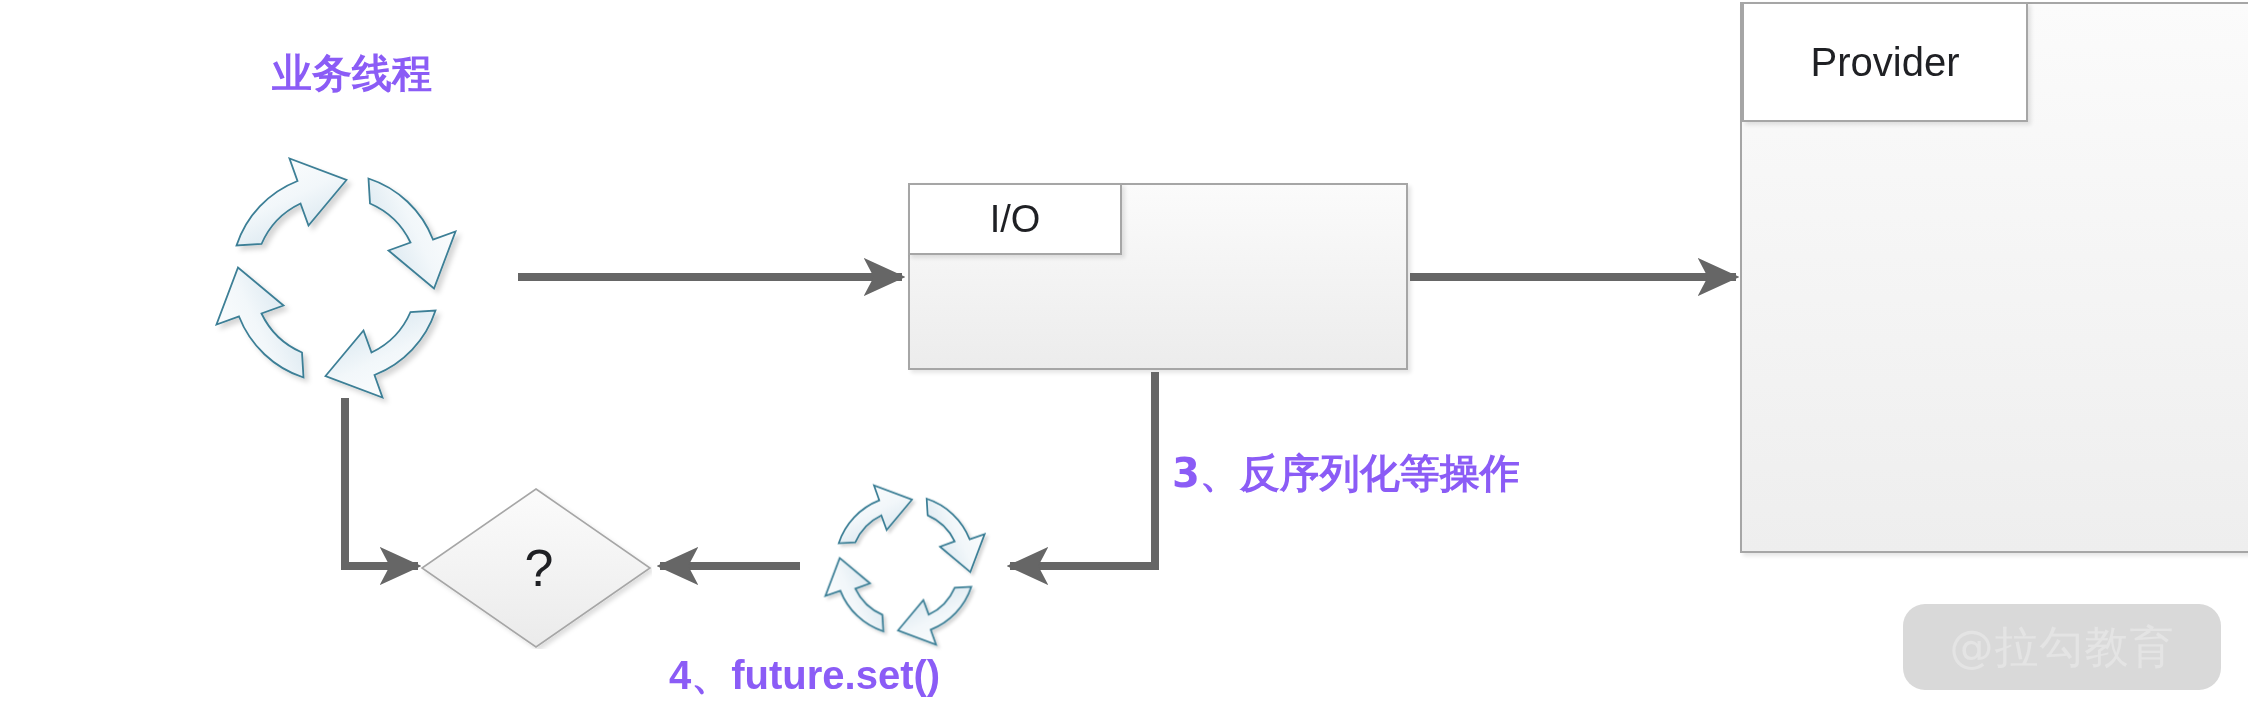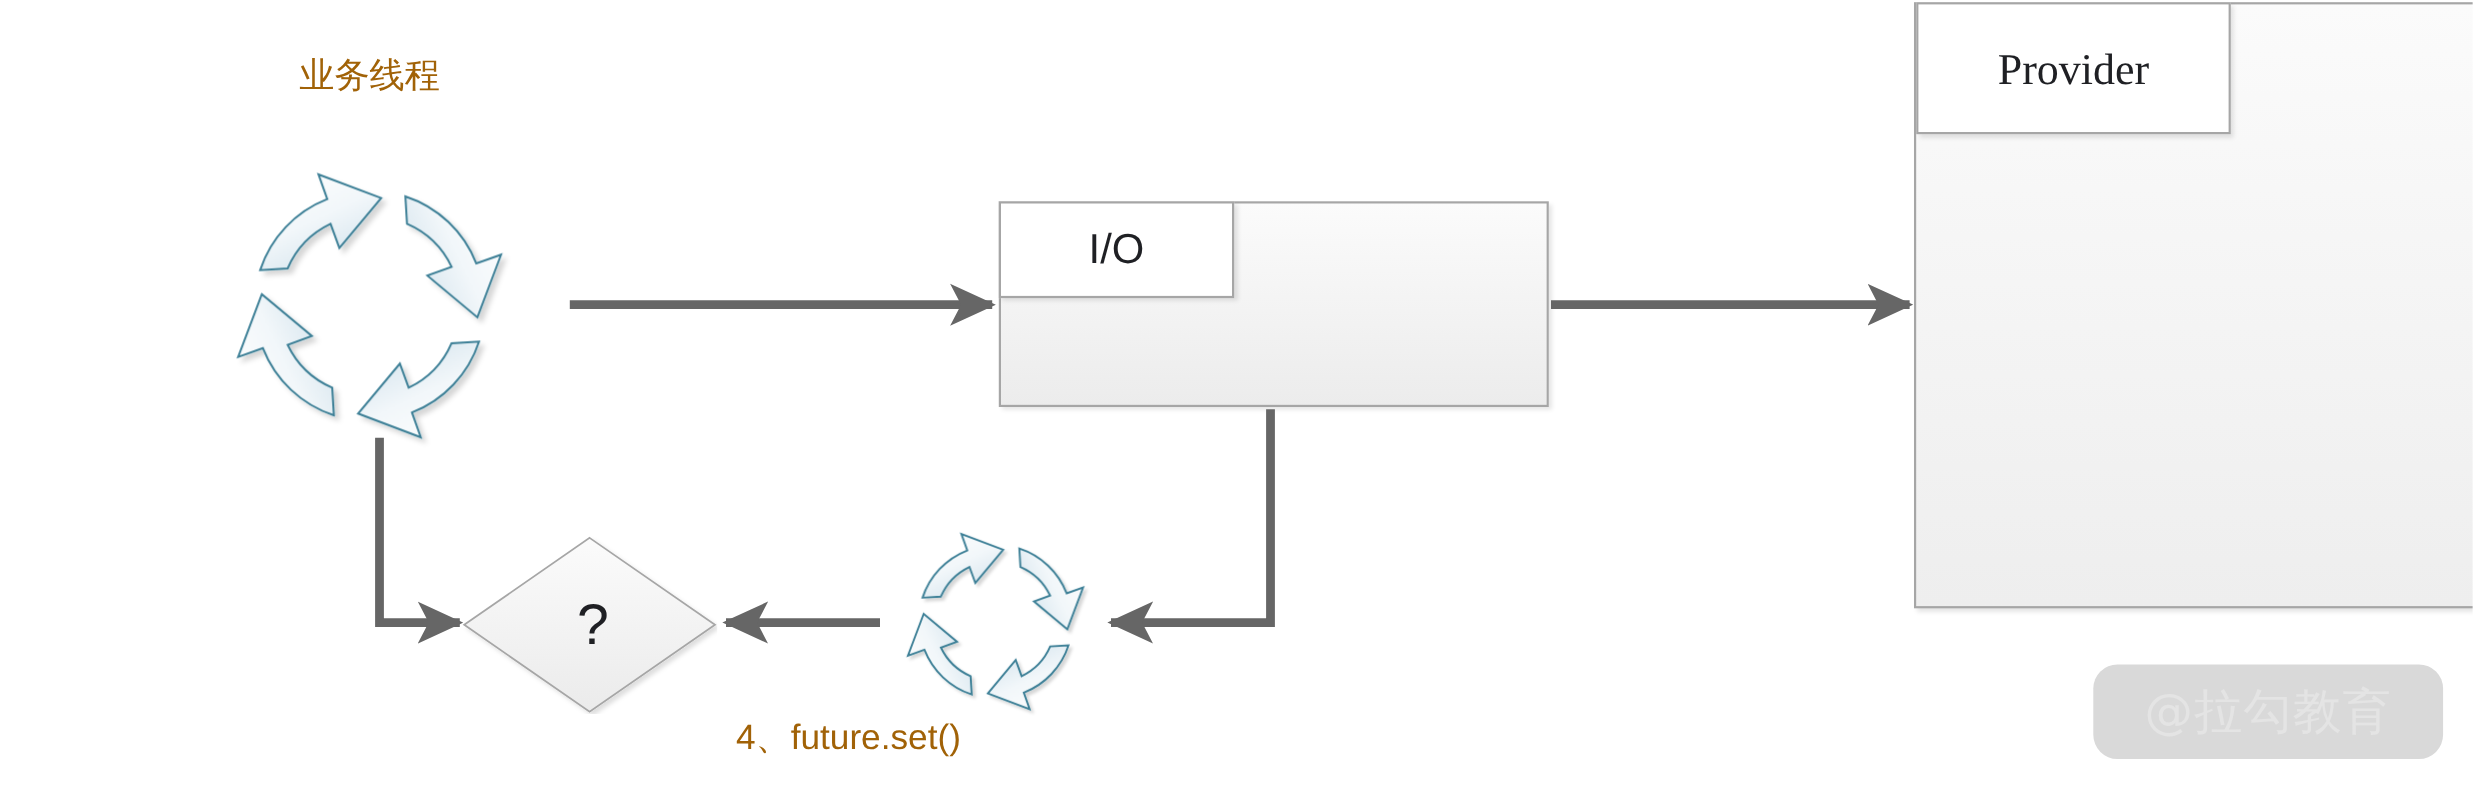--- a/index.html
+++ b/index.html
@@ -19,11 +19,11 @@
   }
   .lbl {
     position: absolute;
-    color: #a16207;
-    font-size: 32px;
+    color: #8b5cf6;
+    font-size: 40px;
     line-height: 1.05;
     white-space: nowrap;
-    font-weight: 400;
+    font-weight: 700;
   }
   .lbl-cjk {
     font-family: "DejaVu Sans", "Liberation Sans", sans-serif;

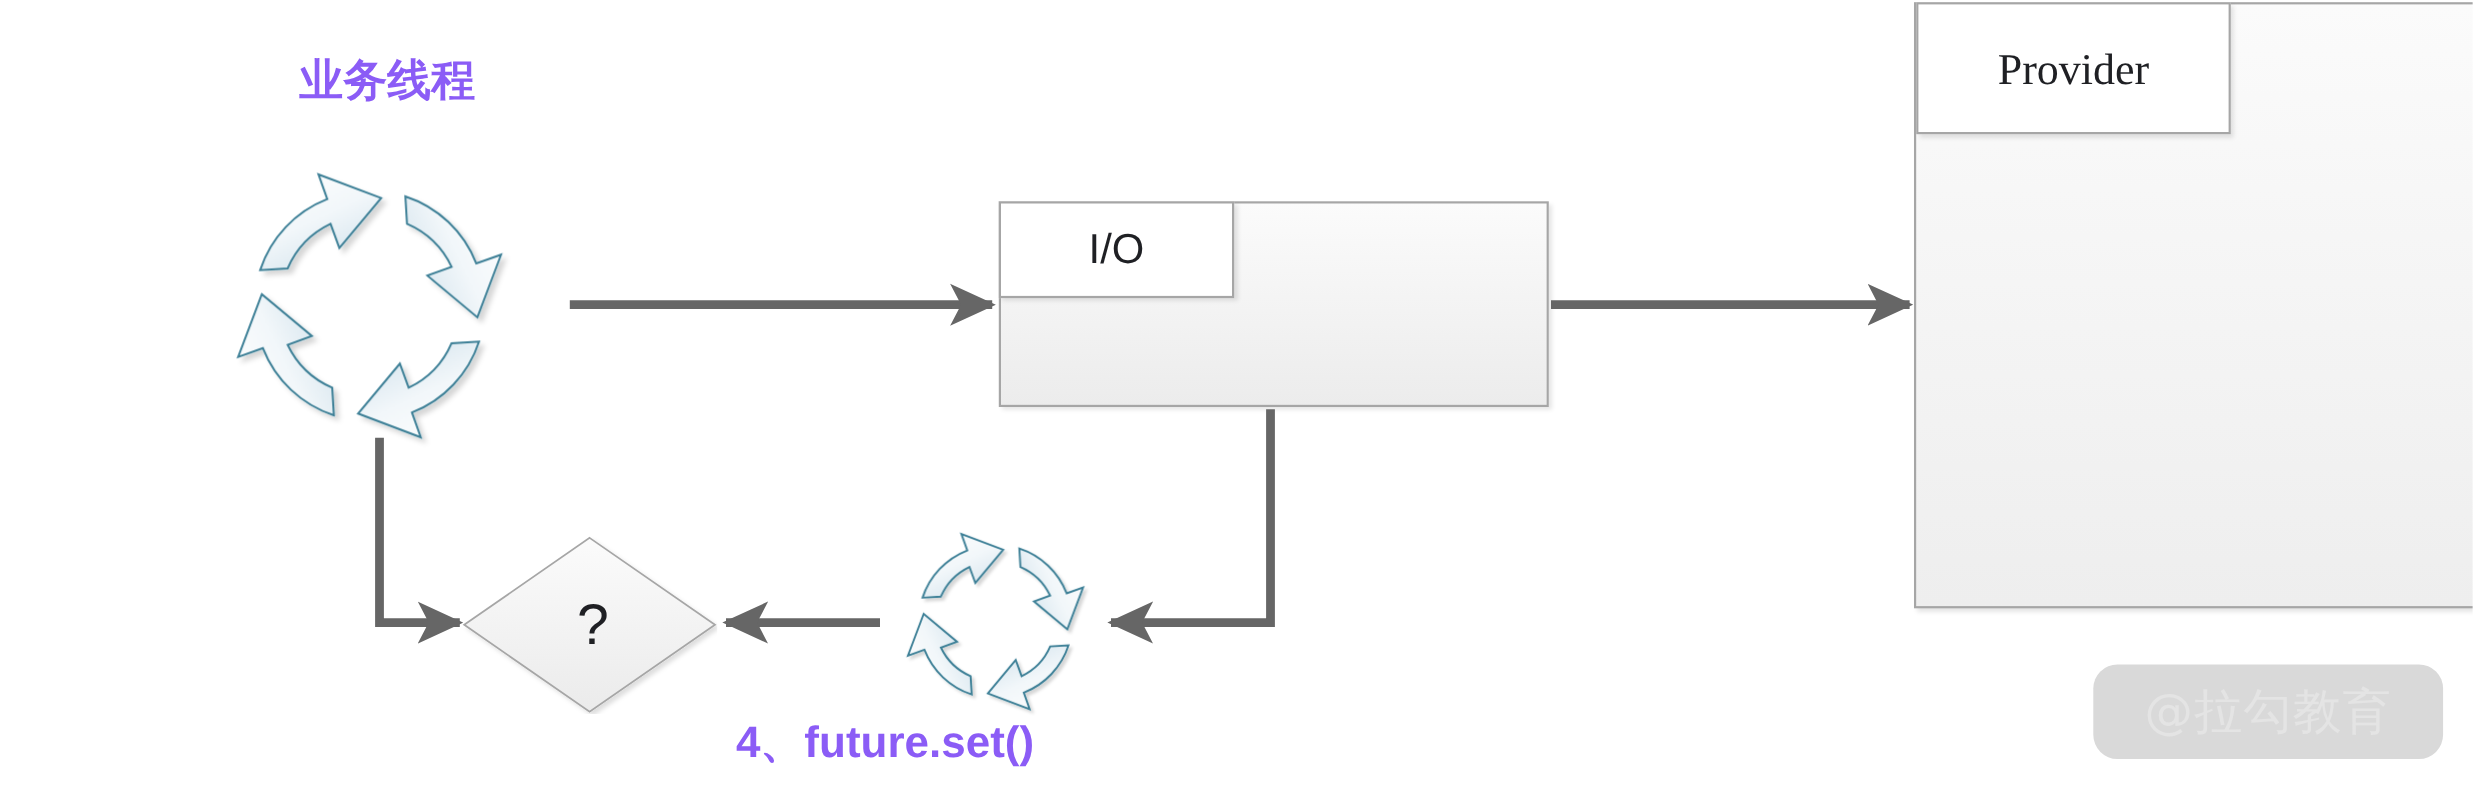--- a/index.html
+++ b/index.html
@@ -61,7 +61,6 @@
   #provider-tab .tab-text {
     font-size: 40px;
     color: #1f2024;
-    font-family: Liberation Serif, serif;
   }
 
   

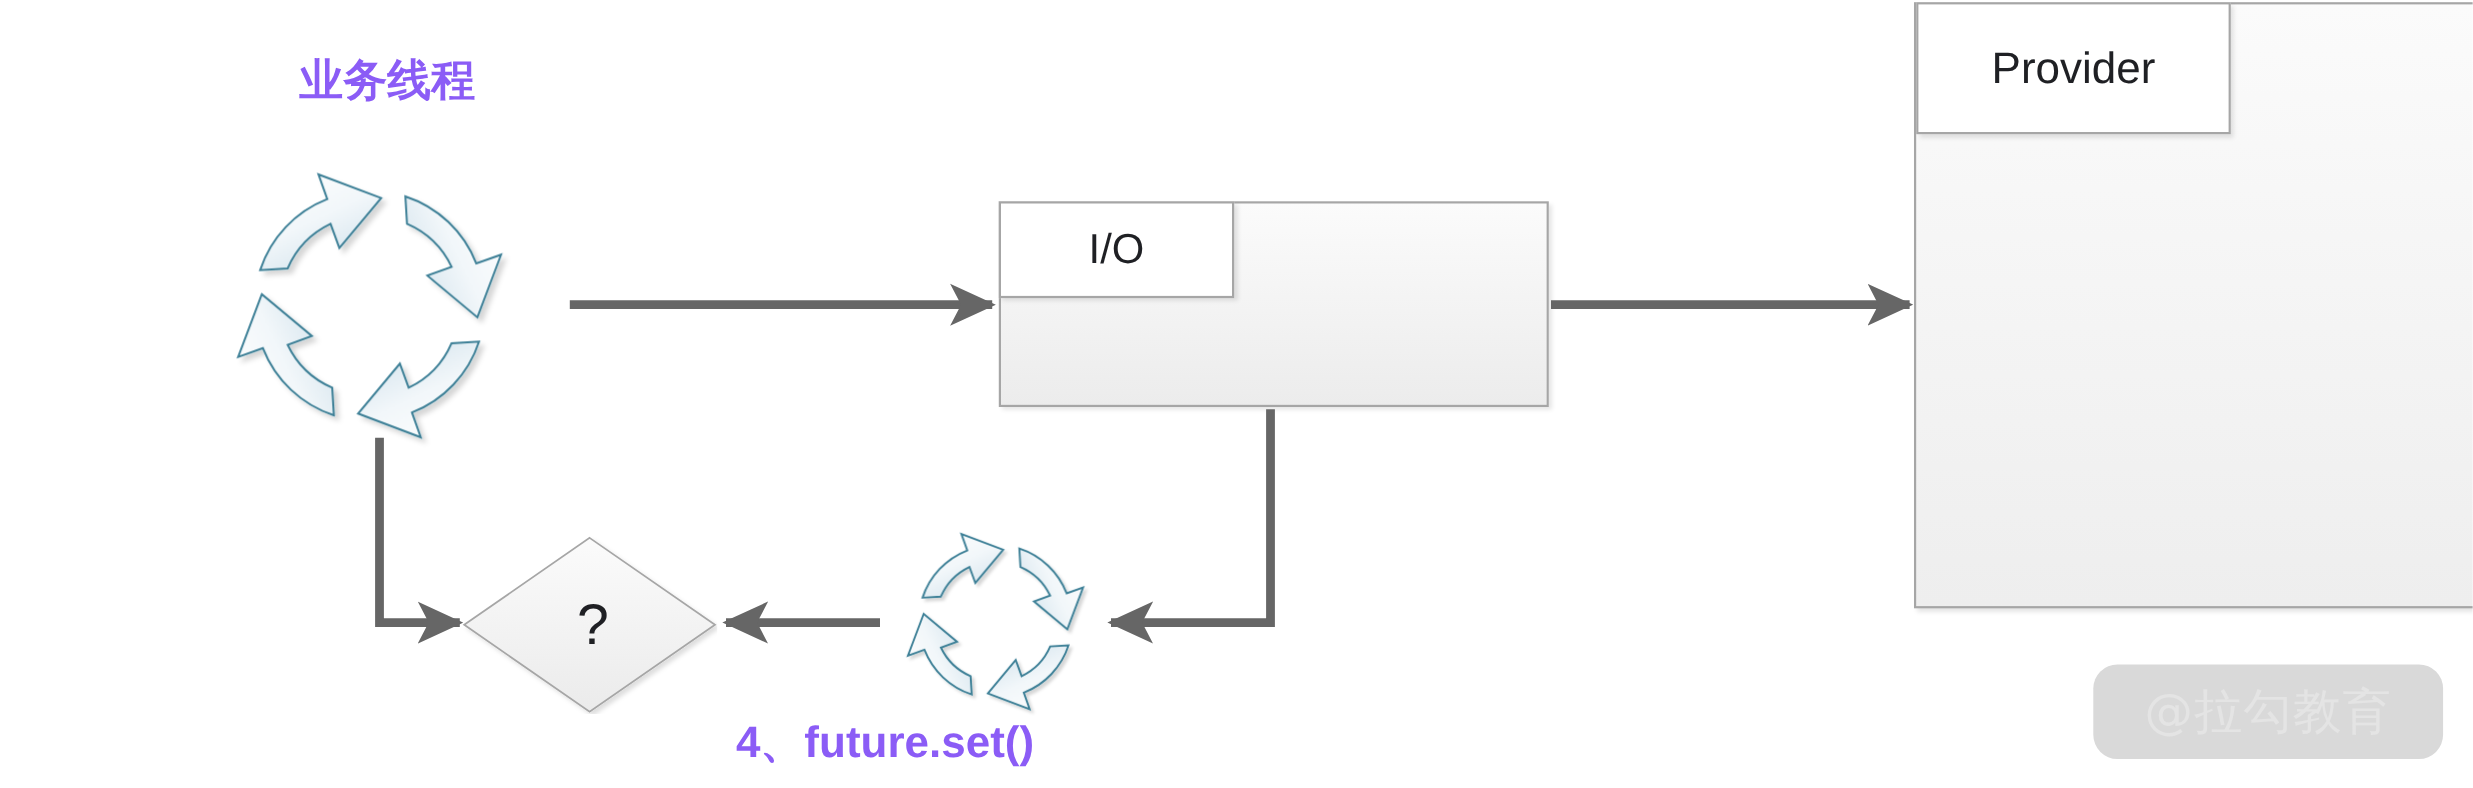--- a/index.html
+++ b/index.html
@@ -83,7 +83,7 @@
   #io-tab {
     position: absolute;
     left: 0px; top: 0px;
-    width: 214px; height: 88px;
+    width: 214px; height: 72px;
     box-sizing: border-box;
     background: #ffffff;
     border: 2px solid #a6a6a6;

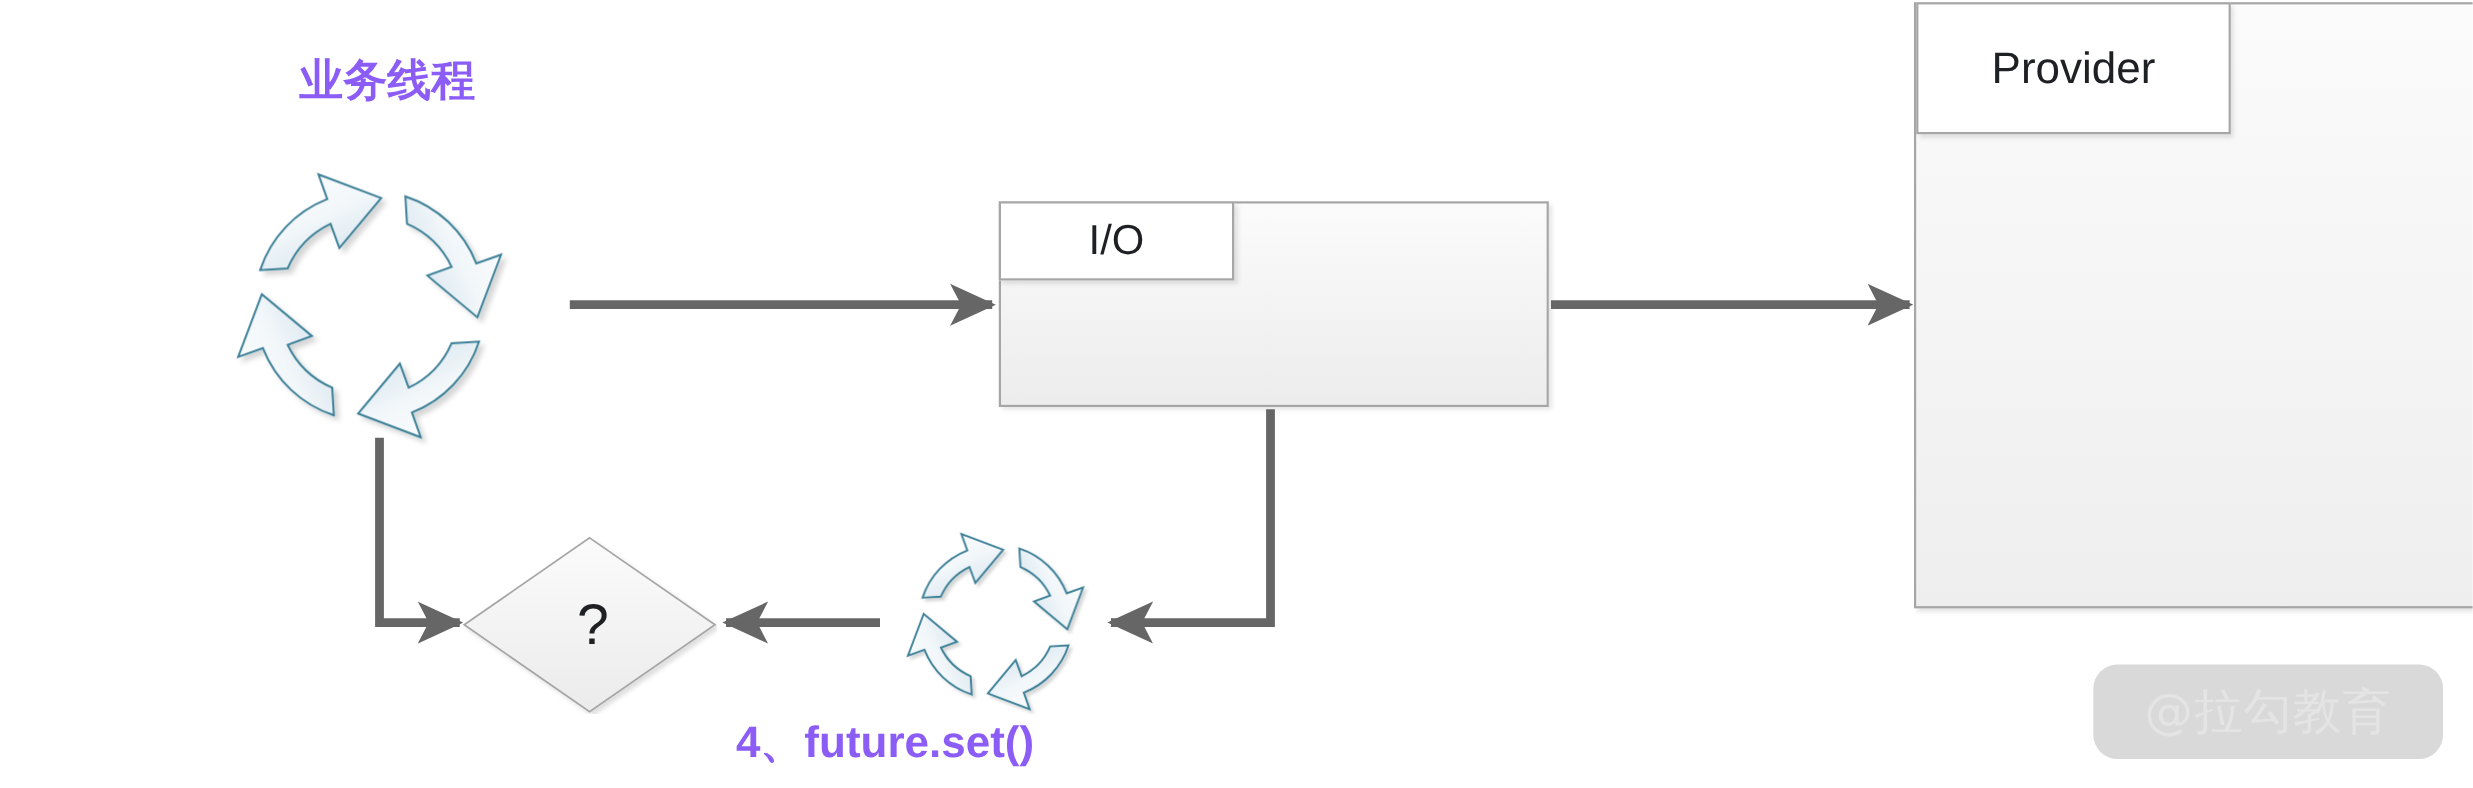--- a/index.html
+++ b/index.html
@@ -308,6 +308,7 @@
 
 
 
+  <div class="lbl lbl-cjk" style="left:1172px; top:452px;">3、反序列化等操作</div>
 
   <div class="lbl" style="left:622px; top:654px;margin-left:47px;">4、future.set()</div>
 

